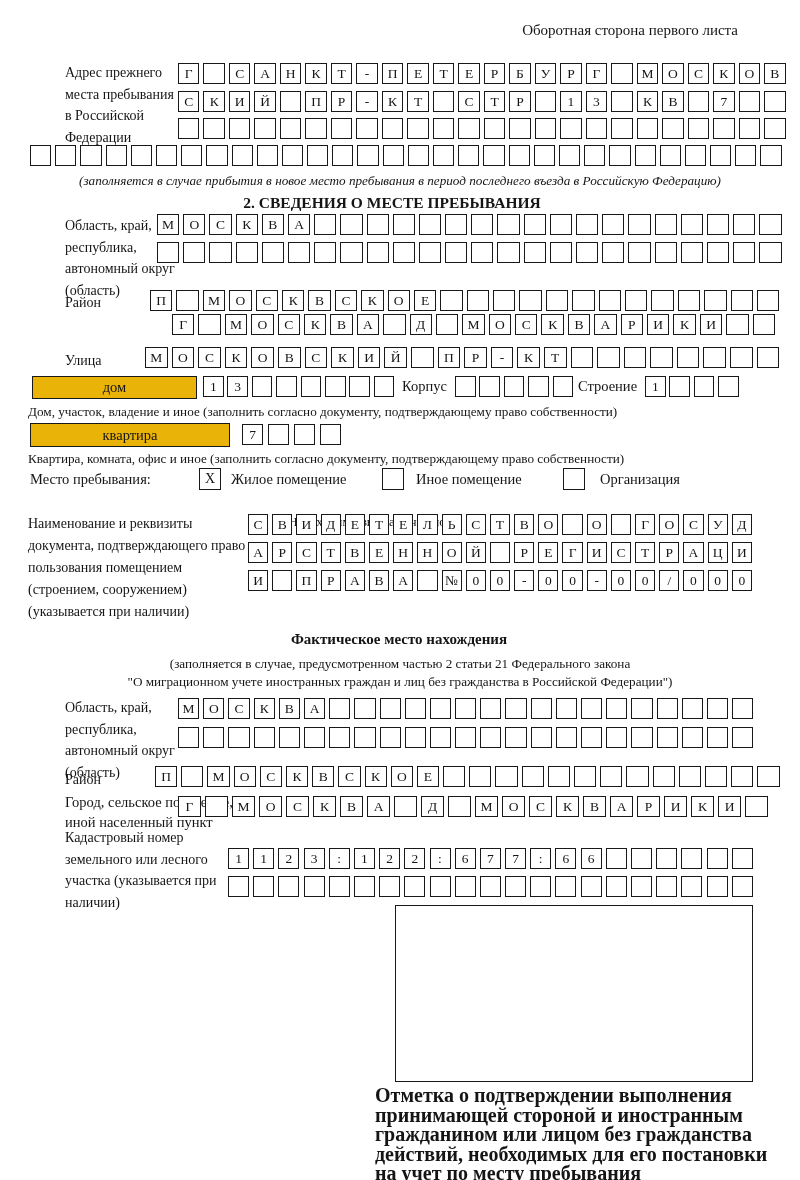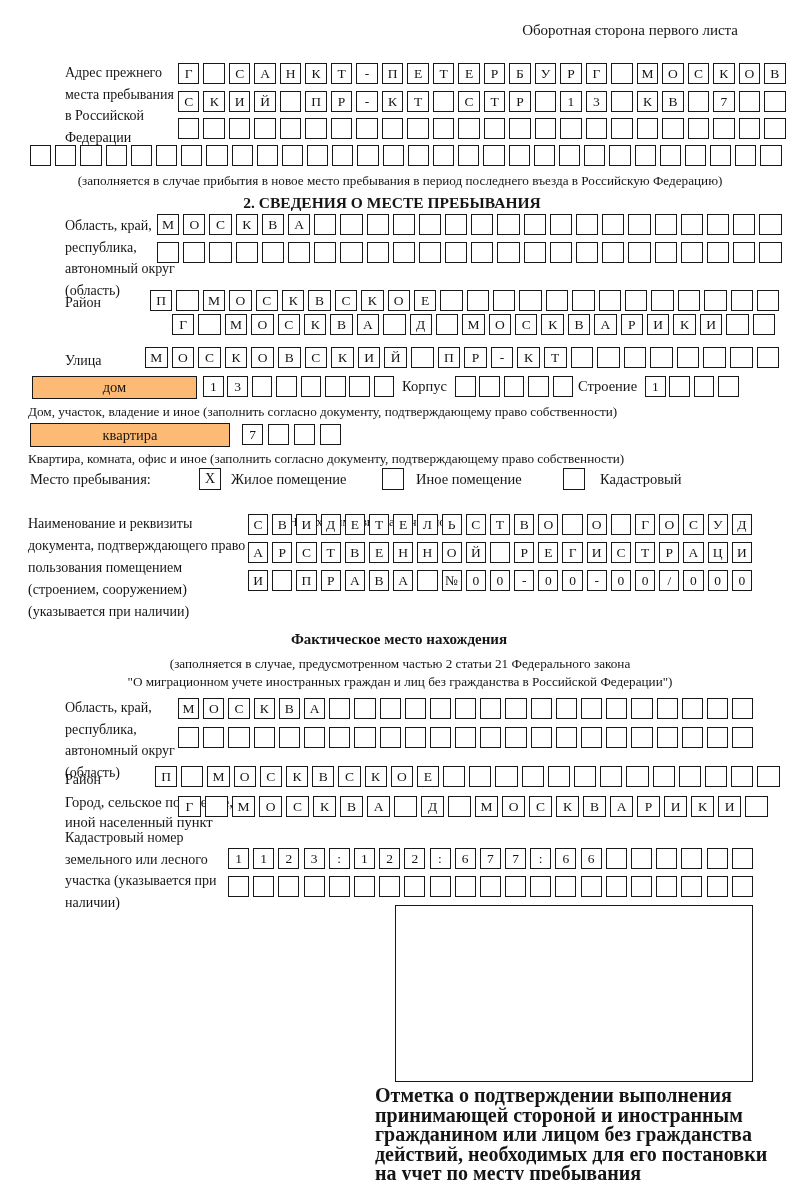--- a/index.html
+++ b/index.html
@@ -140,7 +140,7 @@
       <span class="cell"></span>
       <span class="cell"></span>
     </div>
-  <div class="note center" style="left:0;top:172px;width:800px;">(заполняется в случае прибытия в новое место пребывания в период последнего въезда в Российскую Федерацию)</div>
+  <div class="note center" style="left:0;top:172px;width:800px;font-style:italic;">(заполняется в случае прибытия в новое место пребывания в период последнего въезда в Российскую Федерацию)</div>
 
   <div class="heading" style="left:0;top:194px;width:784px;">2. СВЕДЕНИЯ О МЕСТЕ ПРЕБЫВАНИЯ</div>
 

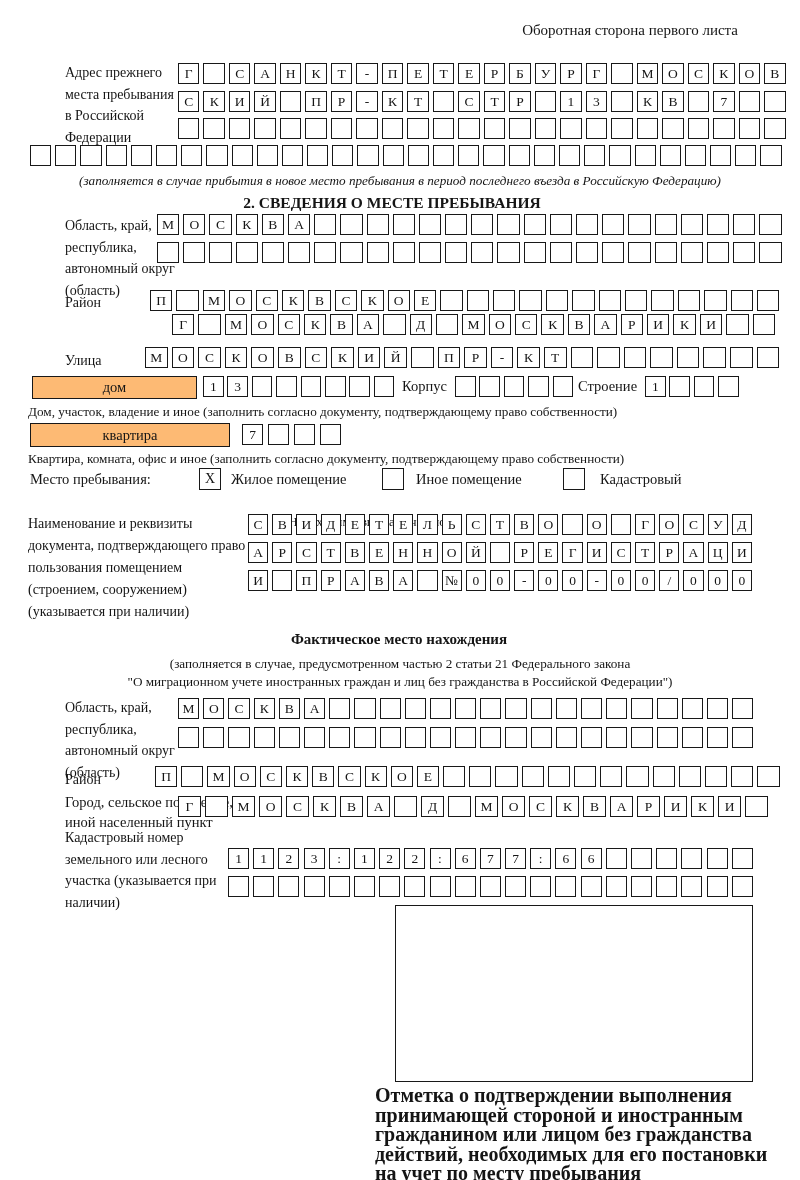--- a/index.html
+++ b/index.html
@@ -16,7 +16,7 @@
         display:flex;align-items:center;justify-content:center;font-size:13.5px;line-height:1;
         background:#fff;box-sizing:border-box;}
   .widebox{position:absolute;border:1.5px solid #181818;display:flex;align-items:center;
-        justify-content:center;font-size:14.5px;background:#fdba74;box-sizing:border-box;}
+        justify-content:center;font-size:14.5px;background:#eab308;box-sizing:border-box;}
   .checkbox{position:absolute;width:22px;height:22px;border:1.5px solid #181818;display:flex;
         align-items:center;justify-content:center;font-size:14px;box-sizing:border-box;}
   .bigbox{position:absolute;border:1.6px solid #181818;background:#fff;box-sizing:border-box;}

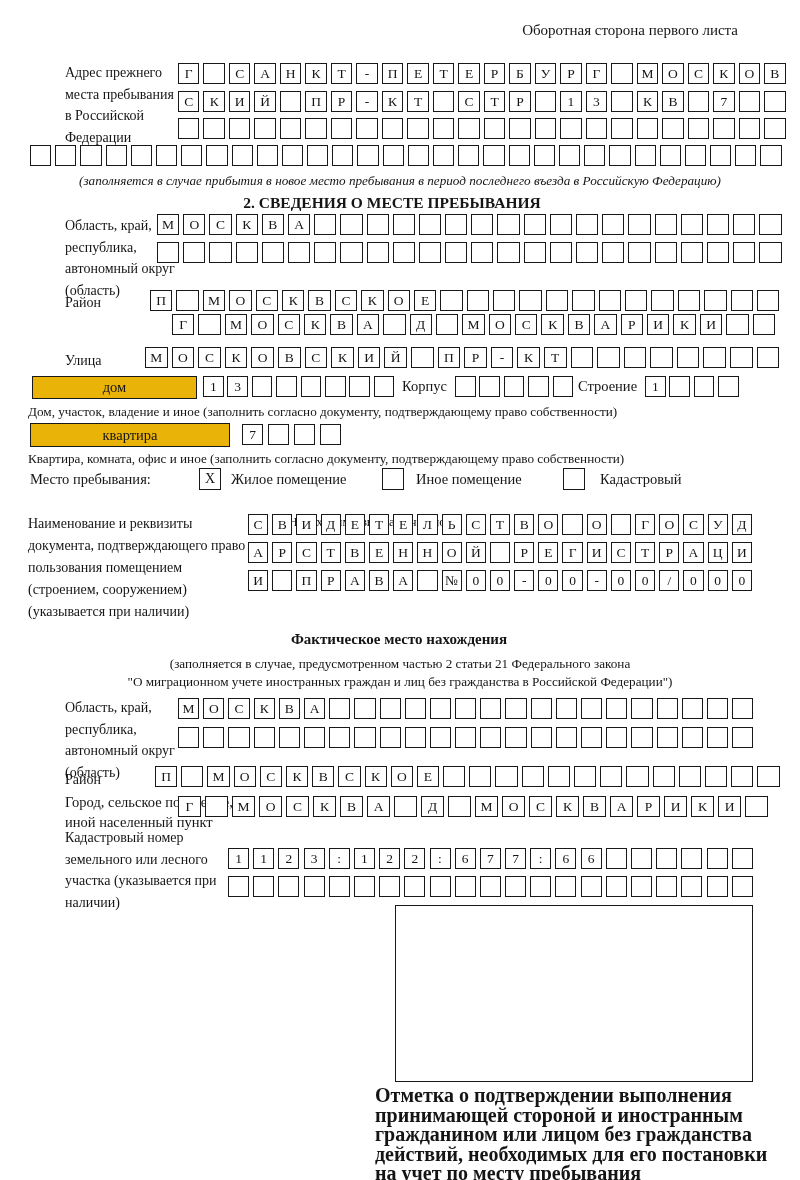--- a/index.html
+++ b/index.html
@@ -323,7 +323,7 @@
   <div class="checkbox" style="left:382px;top:468px;"></div>
   <div class="abs" style="left:416px;top:471px;font-size:14.5px;">Иное помещение</div>
   <div class="checkbox" style="left:563px;top:468px;"></div>
-  <div class="abs" style="left:600px;top:471px;font-size:14.5px;">Кадастровый</div>
+  <div class="abs" style="left:600px;top:471px;font-size:14.5px;">Организация</div>
   <div class="note" style="left:180px;top:495px;width:380px;text-align:center;margin-top:18px;">(Необходимо выбрать нужное)</div>
 
   <div class="label" style="left:28px;top:513px;width:222px;line-height:22px;">Наименование и реквизиты документа, подтверждающего право пользования помещением (строением, сооружением) (указывается при наличии)</div>

